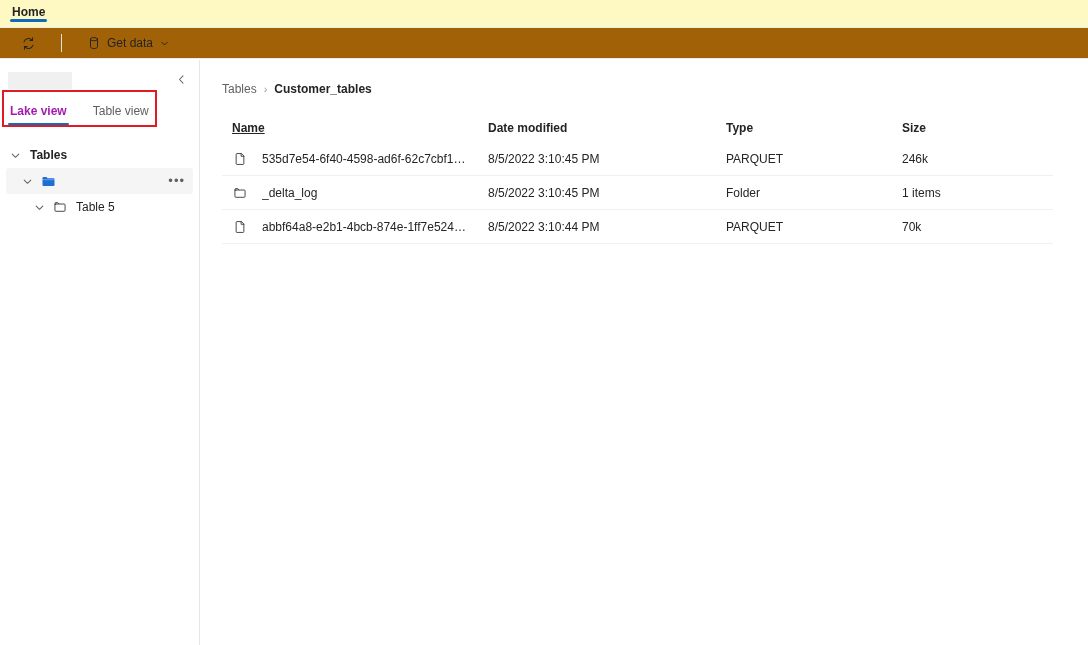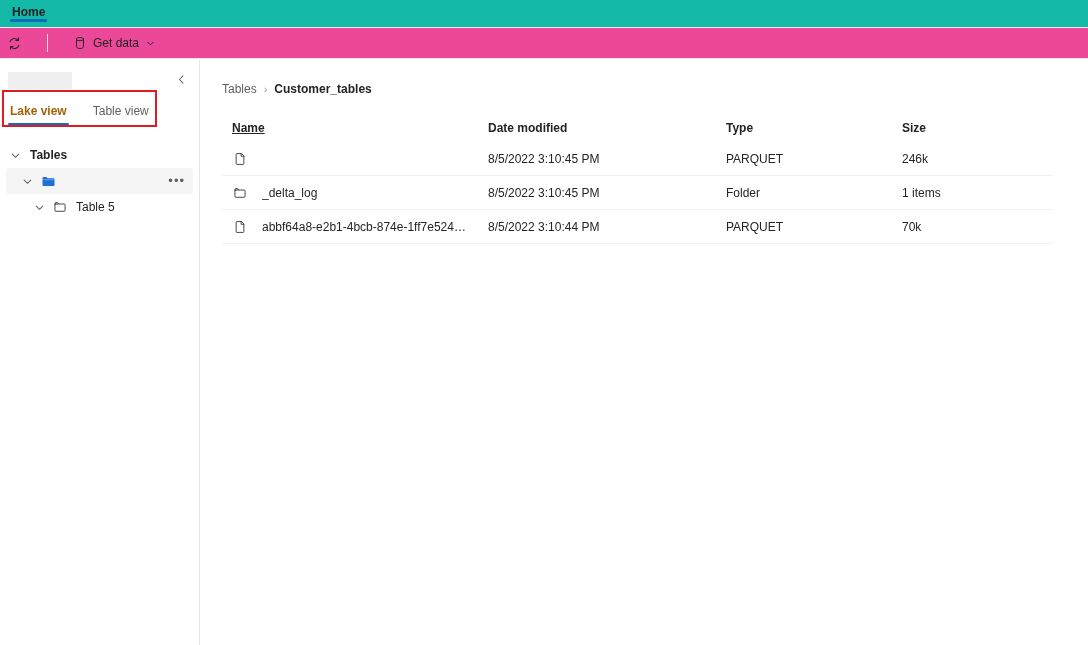--- a/index.html
+++ b/index.html
@@ -24,7 +24,7 @@
     align-items: flex-start;
     padding-left: 8px;
     box-sizing: border-box;
-    background: #14b8a6;
+    background: #fef9c3;
   }
   .ribbon-tab {
     position: relative;

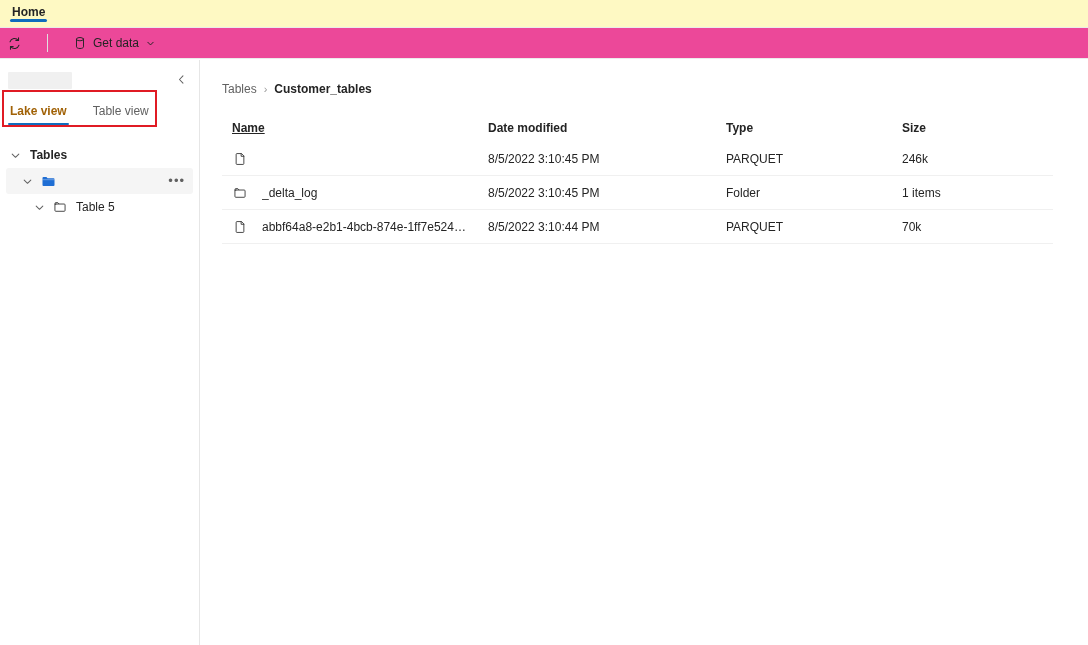--- a/index.html
+++ b/index.html
@@ -51,9 +51,9 @@
     border-bottom: 1px solid #ebebeb;
     display: flex;
     align-items: center;
-    padding-left: 0;
-    box-sizing: border-box;
-    background: #ec4899;
+    padding-left: 14px;
+    box-sizing: border-box;
+    background: #a16207;
     gap: 12px;
   }
   .cmd-btn {

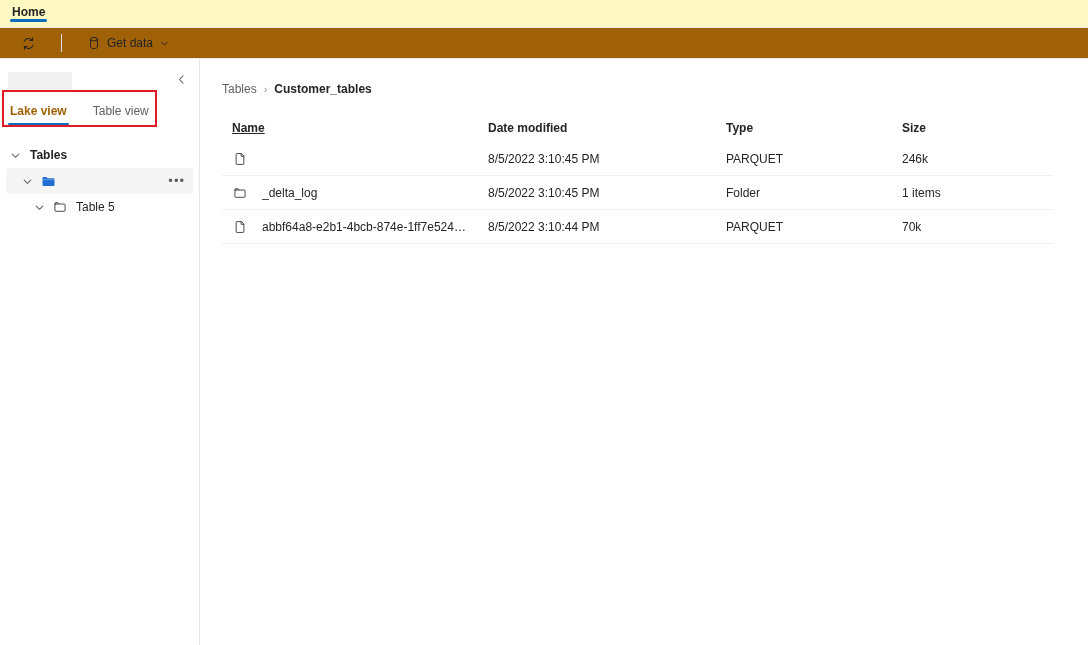--- a/index.html
+++ b/index.html
@@ -150,7 +150,7 @@
     cursor: default;
     white-space: nowrap;
   }
-  .view-tab.active { color: #a16207; font-weight: bold; }
+  .view-tab.active { color: #a21caf; font-weight: bold; }
   .view-tab .vt-underline {
     position: absolute;
     left: 0;

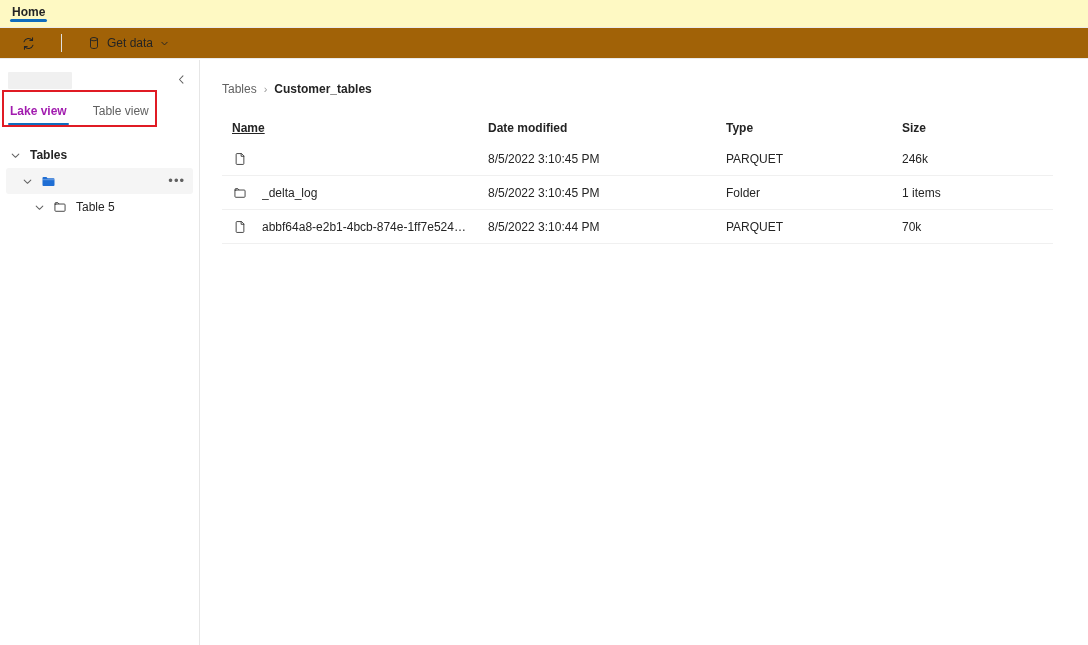--- a/index.html
+++ b/index.html
@@ -414,6 +414,7 @@
               <path d="M9.3 1.8v3.1h3.1"></path>
             </svg>
           </span>
+          <span class="row-name">535d7e54-6f40-4598-ad6f-62c7cbf1…</span>
         </div>
         <div class="col-date">8/5/2022 3:10:45 PM</div>
         <div class="col-type">PARQUET</div>

